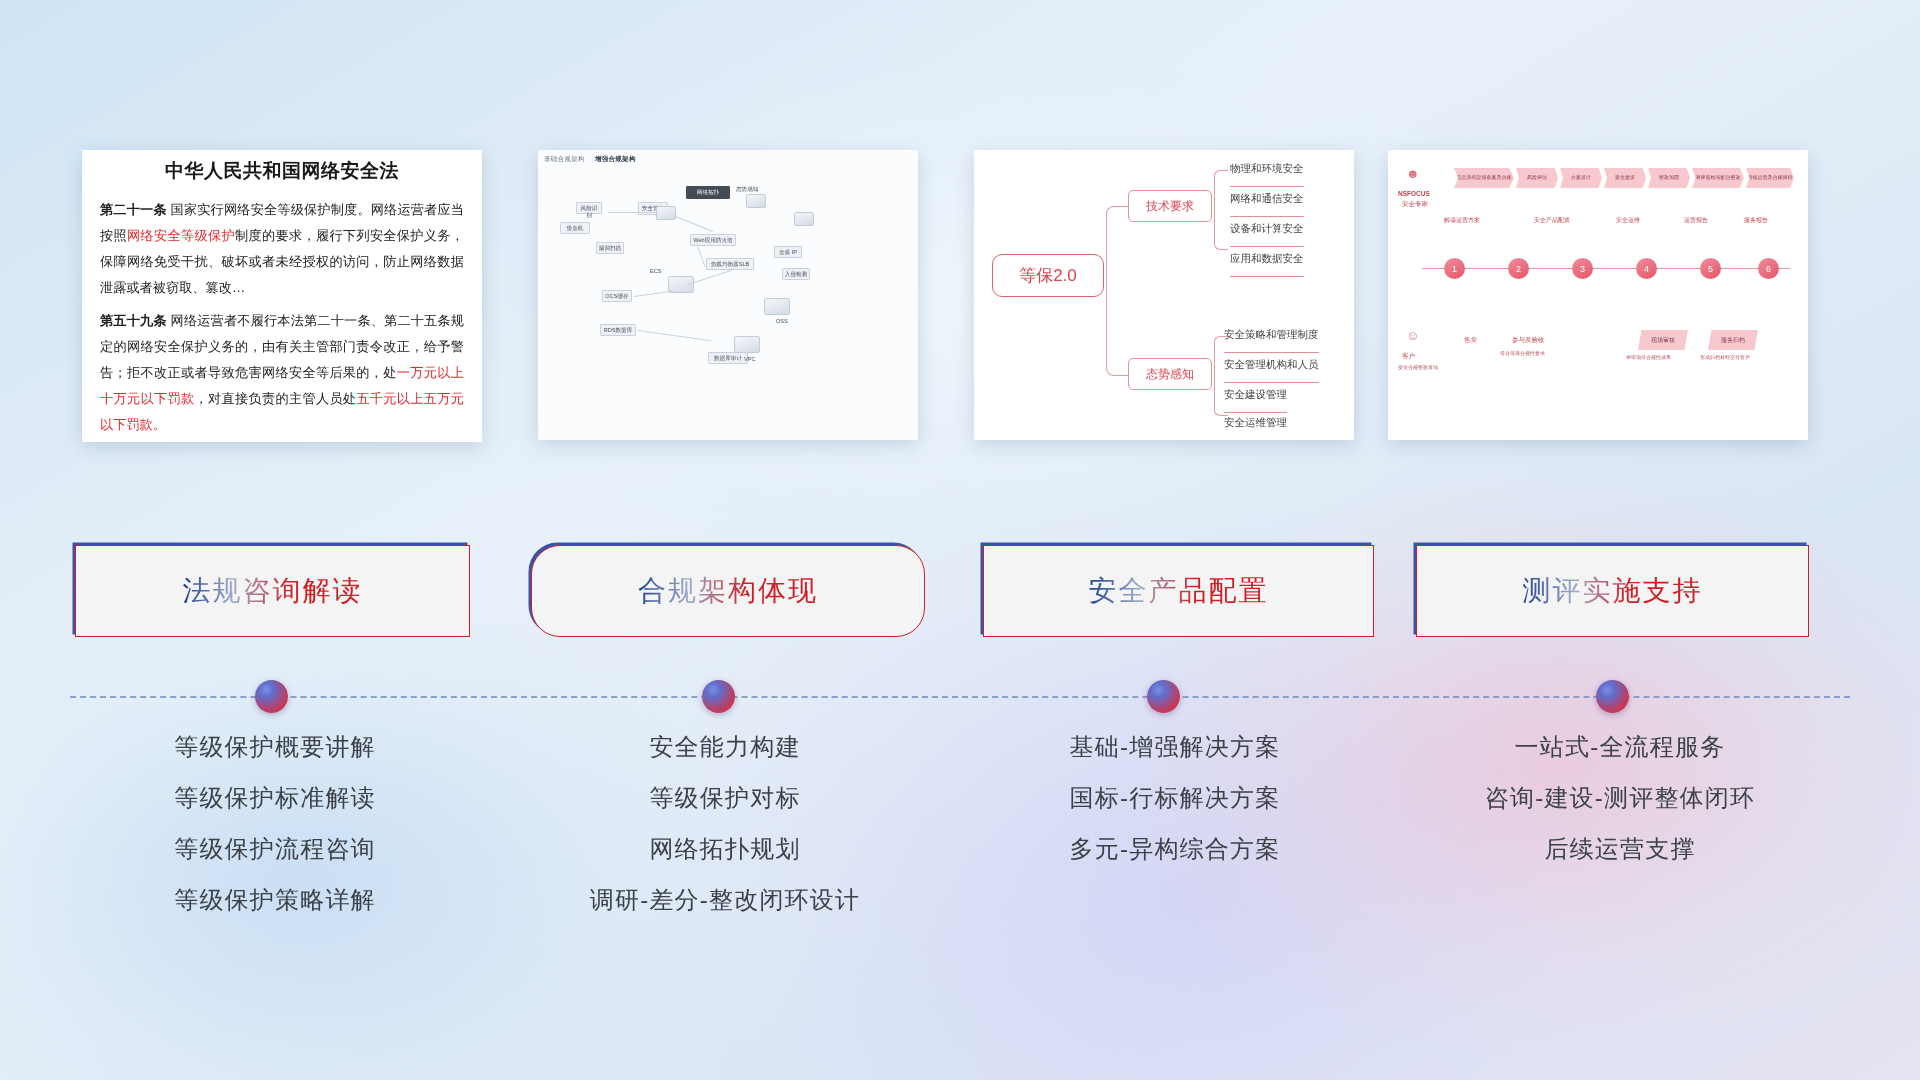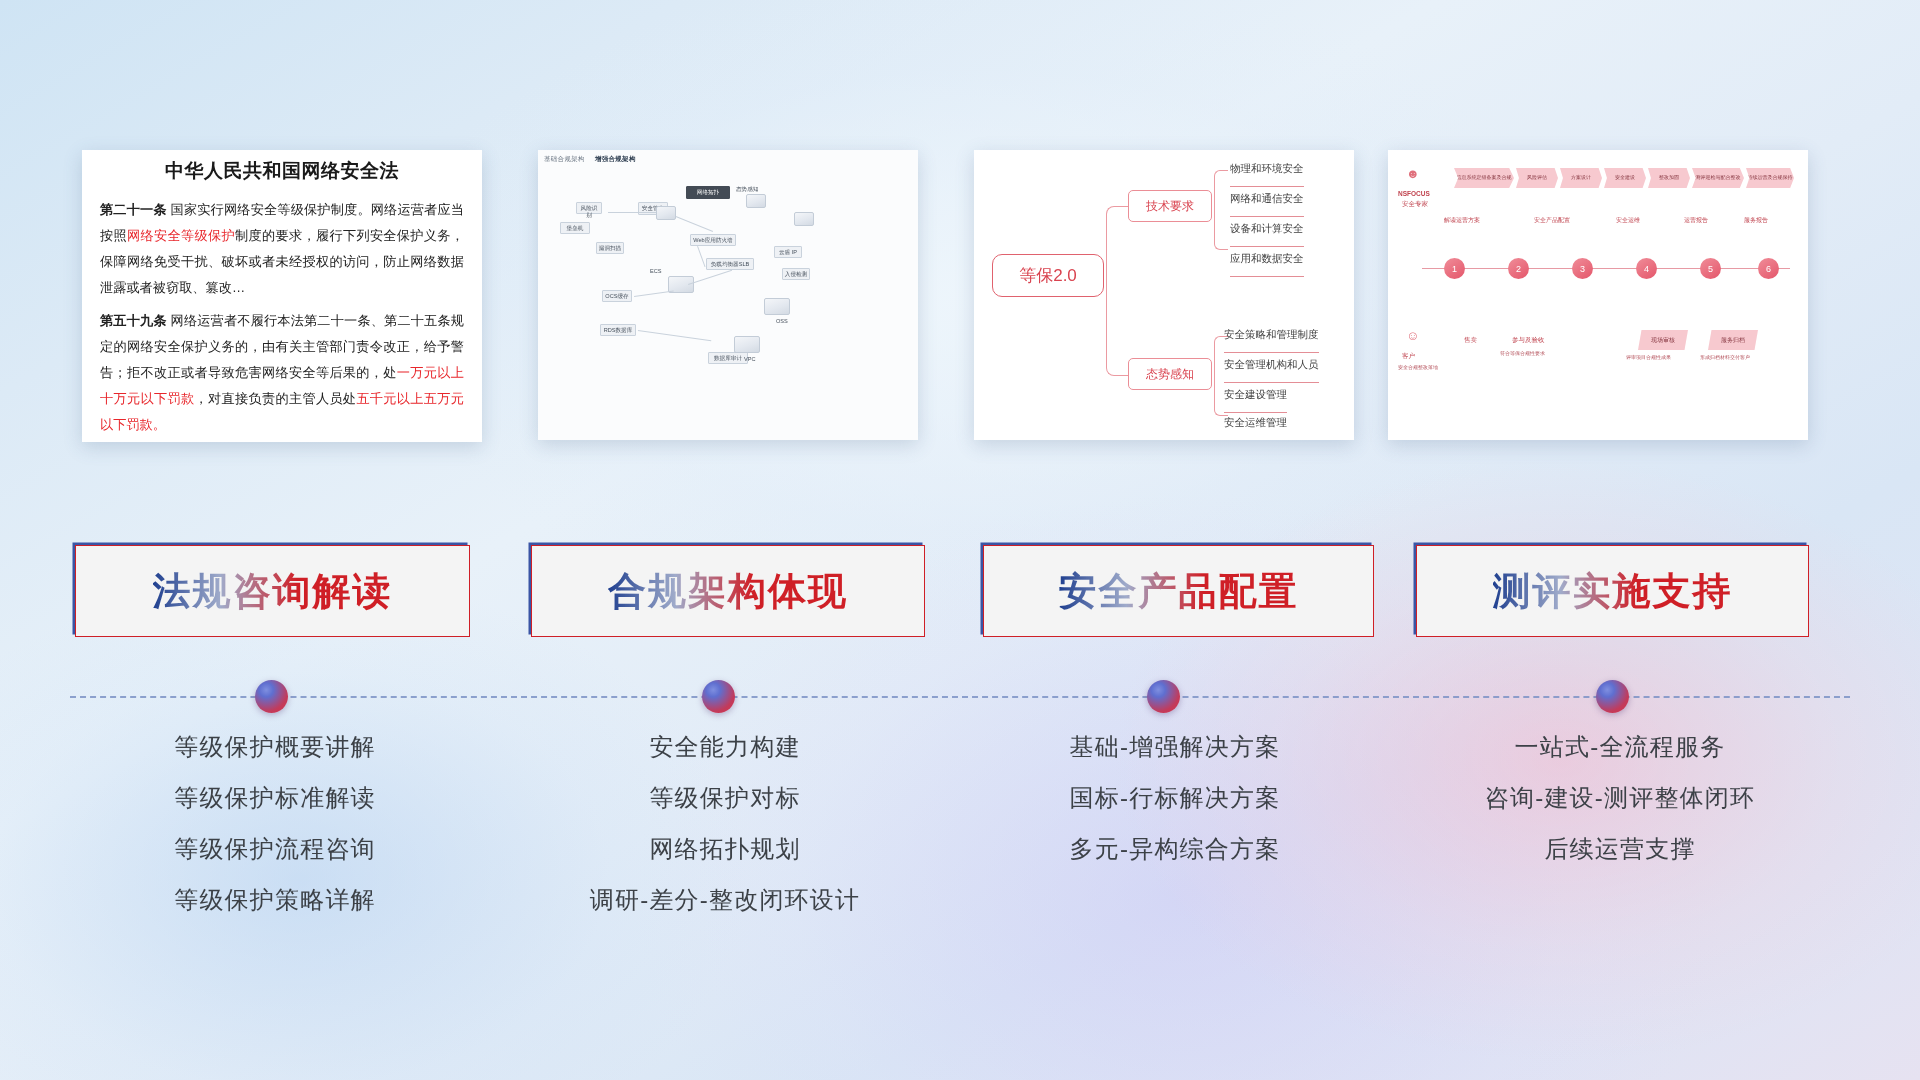--- a/index.html
+++ b/index.html
@@ -113,7 +113,7 @@
     box-shadow: -2.5px -2.5px 0 0 #3a55a5;
     display: flex; align-items: center; justify-content: center;
   }
-  .head-box .htext { font-size: 38px; letter-spacing: 2px; white-space: nowrap; font-weight: 700; }
+  .head-box .htext { font-size: 28px; letter-spacing: 2px; white-space: nowrap; font-weight: 400; }
   .head-1 { left: 75px;   width: 395px; }
   .head-2 { left: 531px;  width: 394px; }
   .head-3 { left: 983px;  width: 391px; }

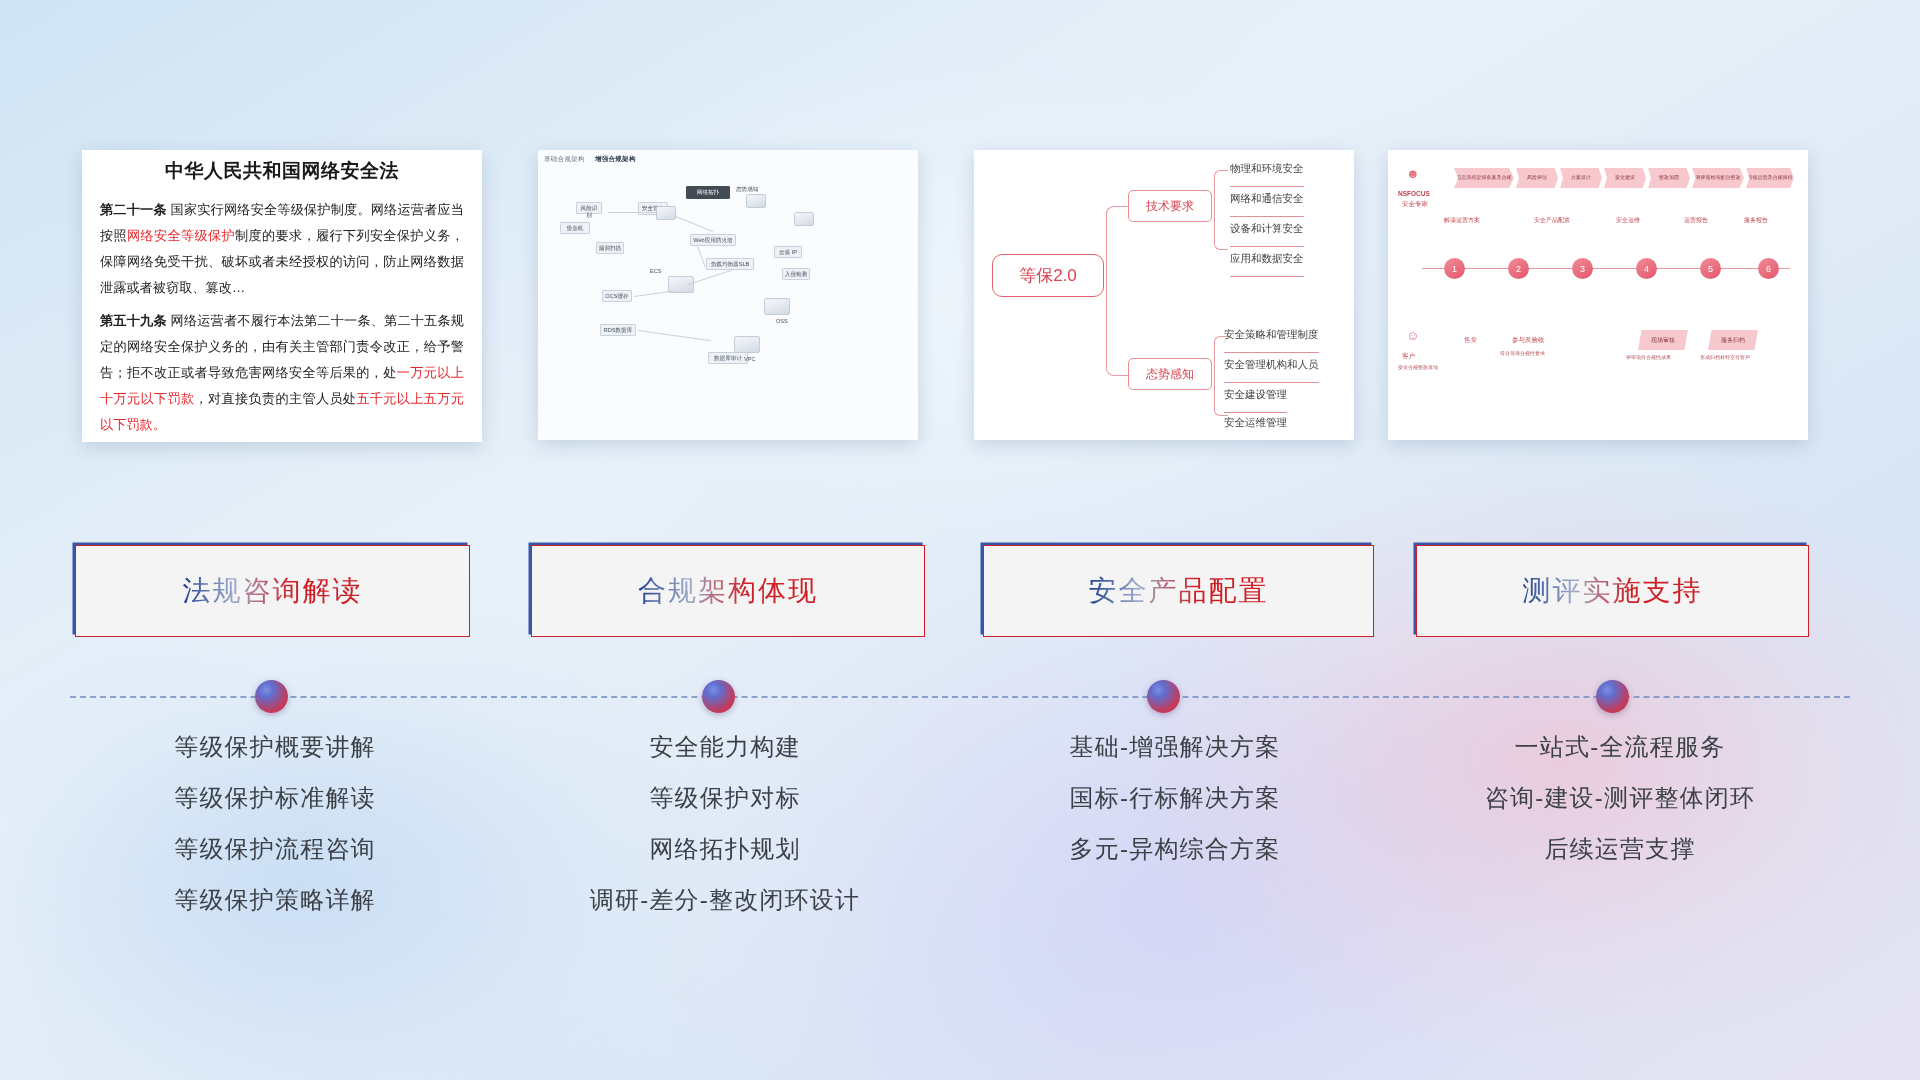--- a/index.html
+++ b/index.html
@@ -115,7 +115,7 @@
   }
   .head-box .htext { font-size: 28px; letter-spacing: 2px; white-space: nowrap; font-weight: 400; }
   .head-1 { left: 75px;   width: 395px; }
-  .head-2 { left: 531px;  width: 394px; }
+  .head-2 { left: 531px;  width: 394px; border-radius: 29px; }
   .head-3 { left: 983px;  width: 391px; }
   .head-4 { left: 1416px; width: 393px; }
   .g1 { background: linear-gradient(90deg,#1f3f8f 0%,#2b46916b 28%,#cf1f26 60%,#cf1f26 100%); -webkit-background-clip: text; background-clip: text; color: transparent; }

